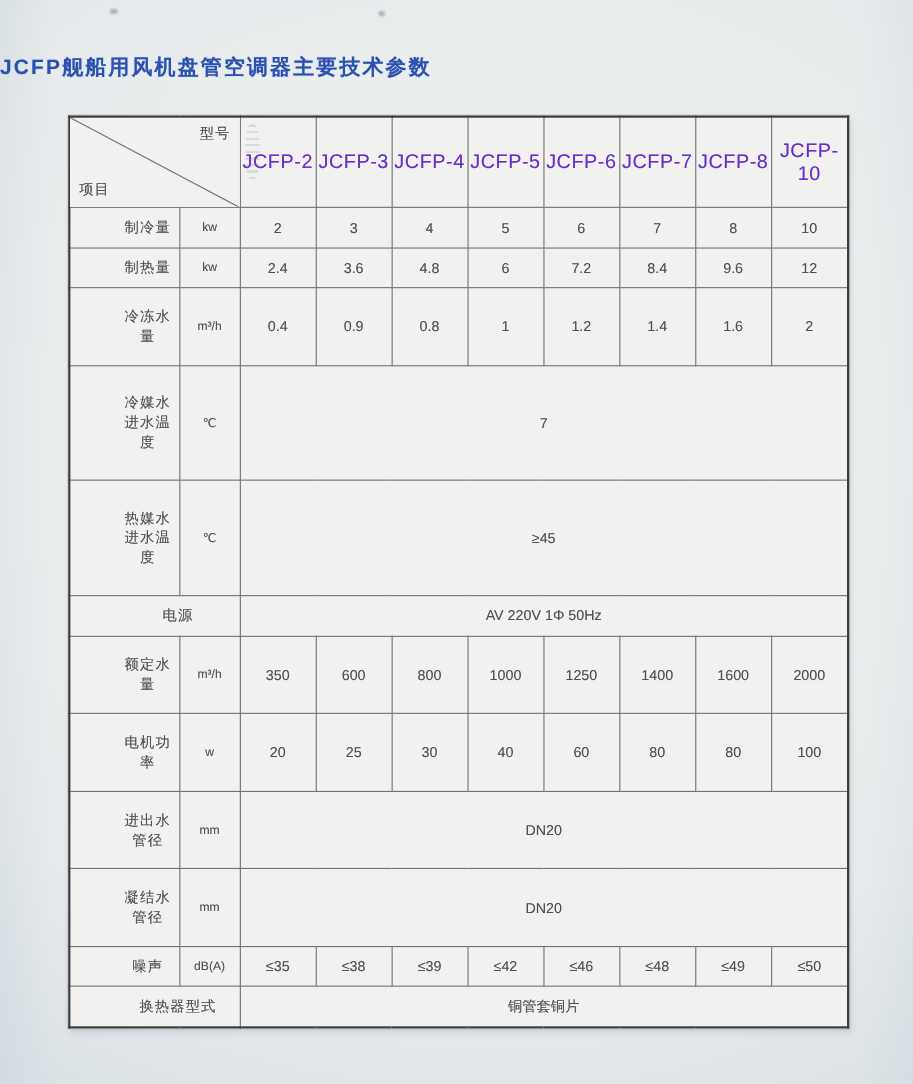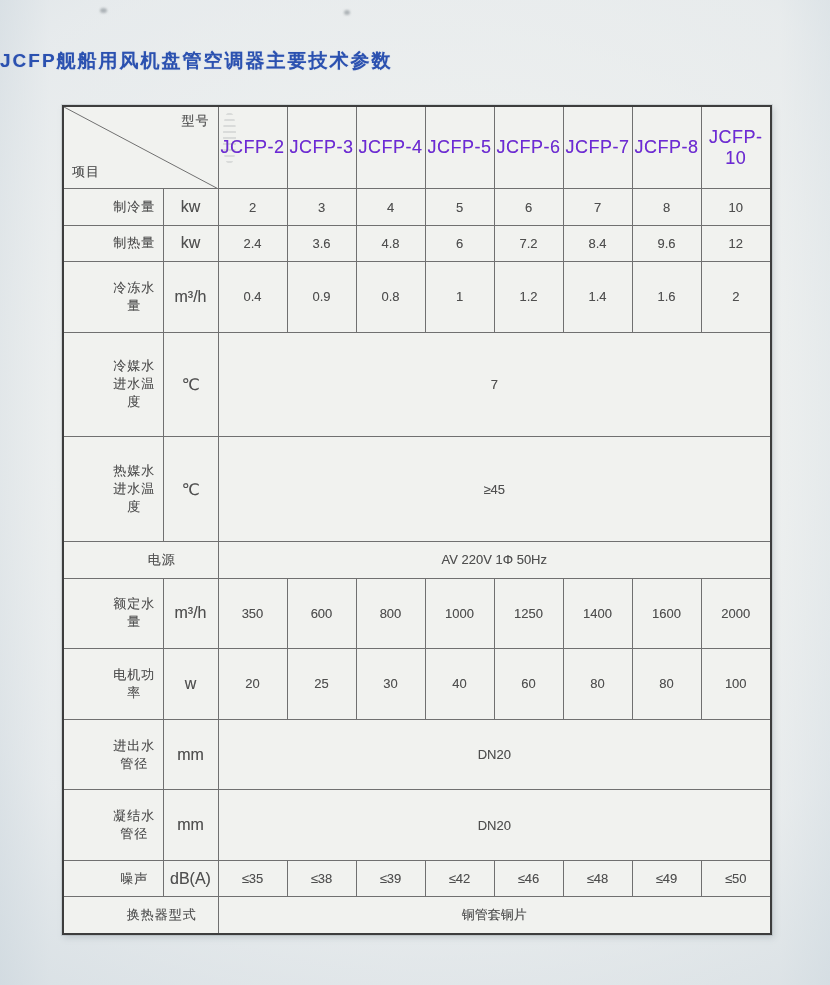--- a/index.html
+++ b/index.html
@@ -34,7 +34,7 @@
     text-shadow:0 0 .5px rgba(80,80,80,.4);
   }
   .spec-table td.lbl{font-size:13px;letter-spacing:1px;padding-left:44px;}
-  .spec-table td.unit{font-size:16px;}
+  .spec-table td.unit{font-size:11px;}
   .spec-table td.val{font-size:13px;}
   .spec-table td.model{font-size:18px;letter-spacing:.5px;color:#6d28d9;}
   .corner{position:relative;padding:0;}

